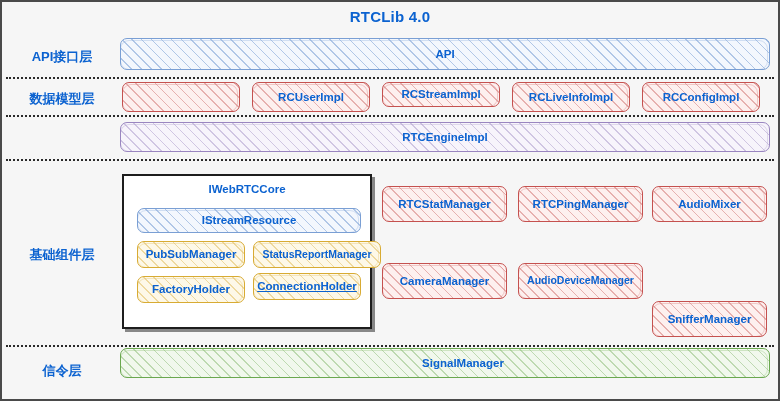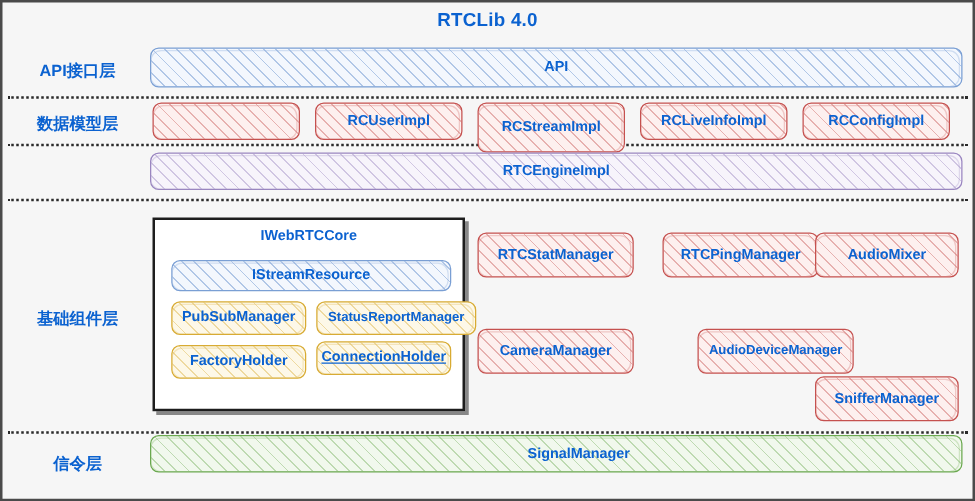--- a/index.html
+++ b/index.html
@@ -157,7 +157,7 @@
 
   <div class="box b-red" style="left:120px;top:80px;width:118px;height:30px;"></div>
   <div class="box b-red" style="left:250px;top:80px;width:118px;height:30px;">RCUserImpl</div>
-  <div class="box b-red" style="left:380px;top:80px;width:118px;height:40px;">RCStreamImpl</div>
+  <div class="box b-red" style="left:380px;top:80px;width:118px;height:25px;">RCStreamImpl</div>
   <div class="box b-red" style="left:510px;top:80px;width:118px;height:30px;">RCLiveInfoImpl</div>
   <div class="box b-red" style="left:640px;top:80px;width:118px;height:30px;">RCConfigImpl</div>
 

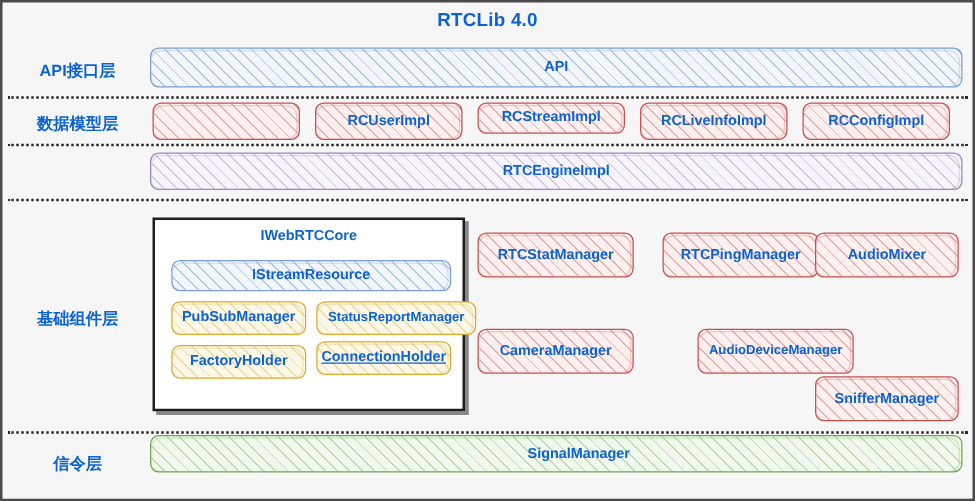--- a/index.html
+++ b/index.html
@@ -175,7 +175,7 @@
   </div>
 
   <div class="box b-red" style="left:380px;top:184px;width:125px;height:36px;">RTCStatManager</div>
-  <div class="box b-red" style="left:516px;top:184px;width:125px;height:36px;margin-left:12px;">RTCPingManager</div>
+  <div class="box b-red" style="left:516px;top:184px;width:125px;height:36px;">RTCPingManager</div>
   <div class="box b-red" style="left:380px;top:261px;width:125px;height:36px;">CameraManager</div>
 
   <div class="box b-red" style="left:650px;top:184px;width:115px;height:36px;">AudioMixer</div>

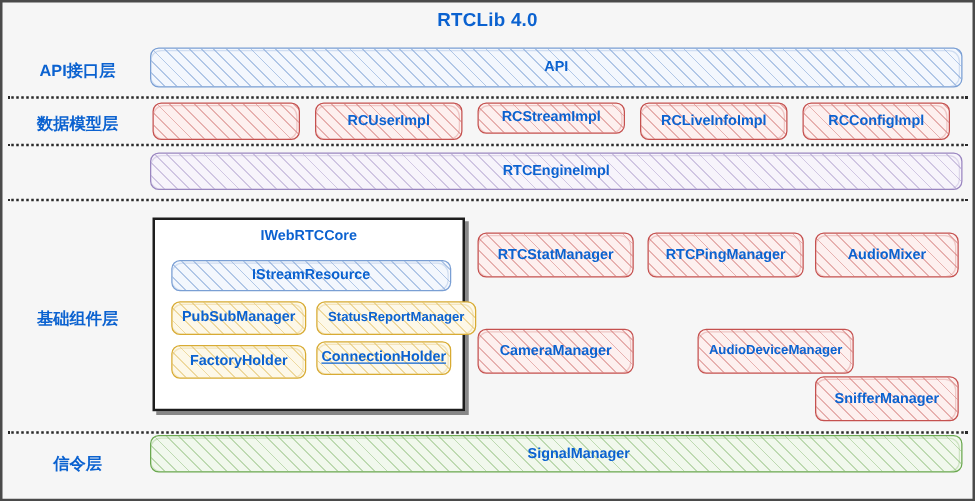--- a/index.html
+++ b/index.html
@@ -179,7 +179,7 @@
   <div class="box b-red" style="left:380px;top:261px;width:125px;height:36px;">CameraManager</div>
 
   <div class="box b-red" style="left:650px;top:184px;width:115px;height:36px;">AudioMixer</div>
-  <div class="box b-red" style="left:516px;top:261px;width:125px;height:36px;font-size:10.5px;margin-left:40px;">AudioDeviceManager</div>
+  <div class="box b-red" style="left:516px;top:261px;width:125px;height:36px;font-size:10.5px;">AudioDeviceManager</div>
   <div class="box b-red" style="left:650px;top:261px;width:115px;height:36px;margin-top:38px;">SnifferManager</div>
 
   <div class="box b-green" style="left:118px;top:346px;width:650px;height:30px;">SignalManager</div>

